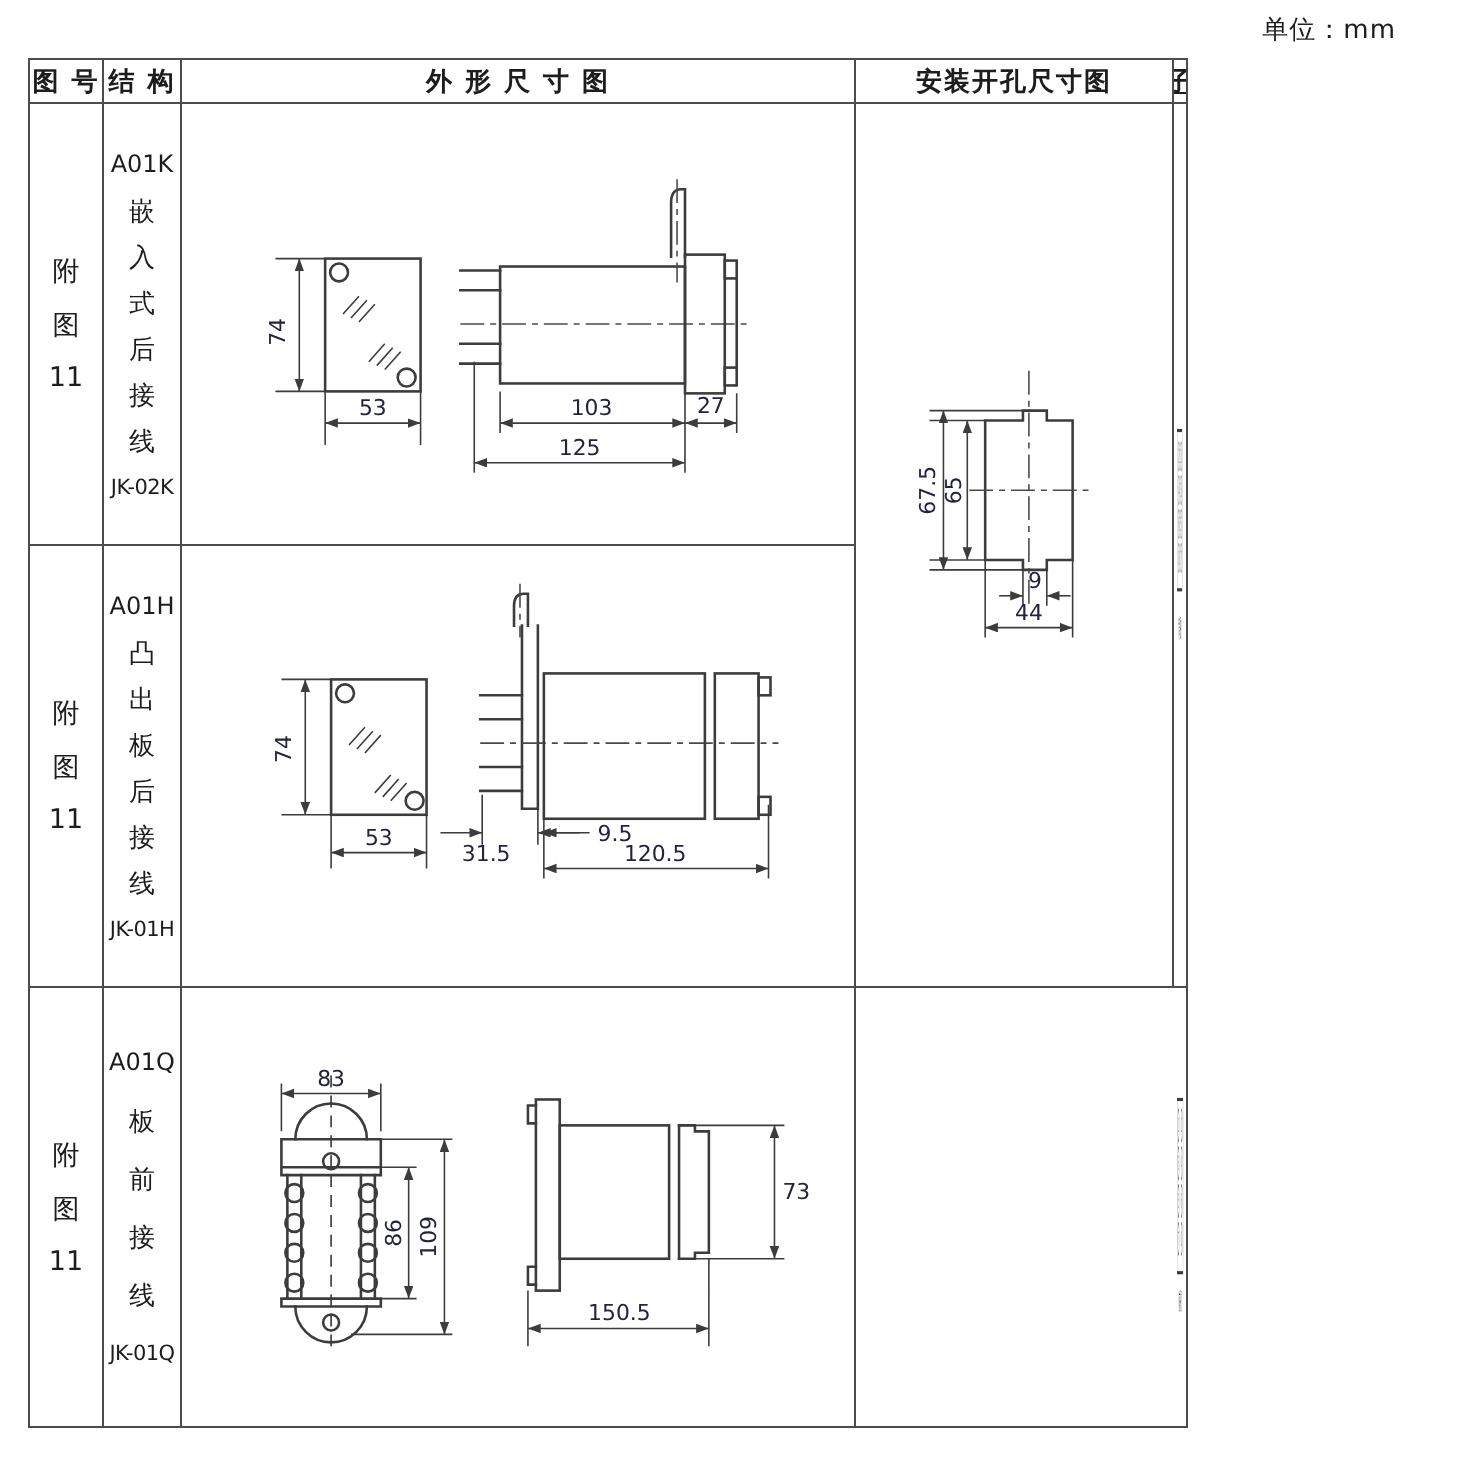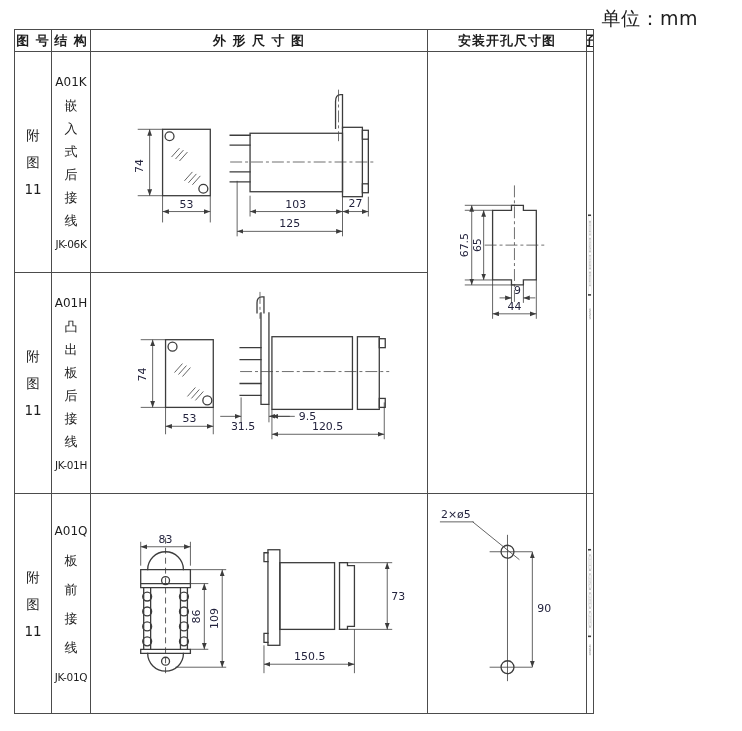--- a/index.html
+++ b/index.html
@@ -5,7 +5,7 @@
   html,body{margin:0;padding:0;}
   body{width:742px;height:731px;background:#fff;position:relative;
        font-family:"DejaVu Sans","Liberation Sans",sans-serif;color:#1d1d1d;}
-  .unit{position:absolute;top:6px;right:44px;font-size:19px;letter-spacing:.5px;}
+  .unit{position:absolute;top:6px;right:44px;font-size:13px;letter-spacing:.5px;}
   .tbl{position:absolute;left:14px;top:29px;width:580px;height:685px;
        border:1.6px solid #4c4c4c;box-sizing:border-box;display:grid;
        grid-template-columns:37px 39px 337px 159px 1fr;

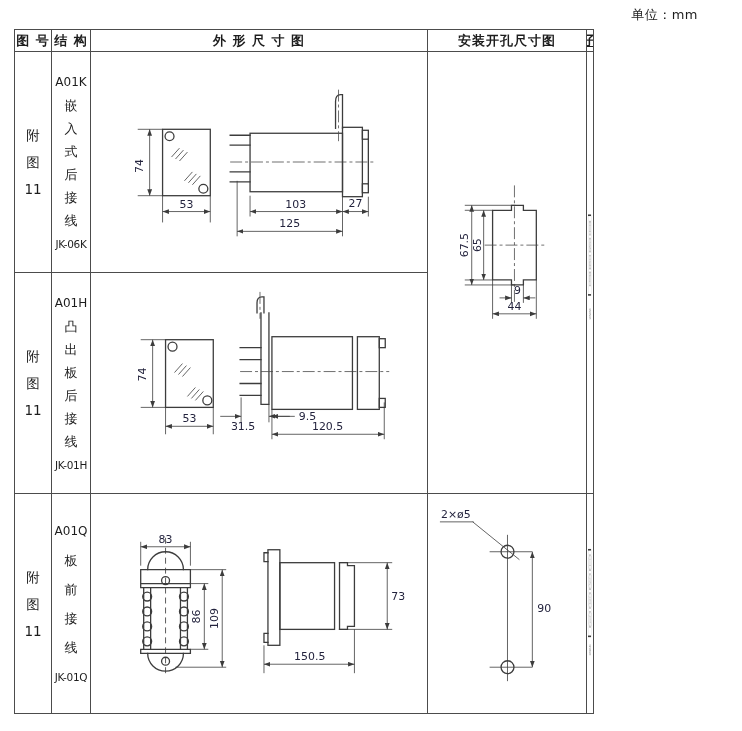--- a/index.html
+++ b/index.html
@@ -61,7 +61,7 @@
       <span>后</span>
       <span>接</span>
       <span>线</span>
-      <span class="code">JK-06K</span>
+      <span class="code">JK-02K</span>
     </div>
   </div>
   <div class="cell draw" style="grid-area:2/3">

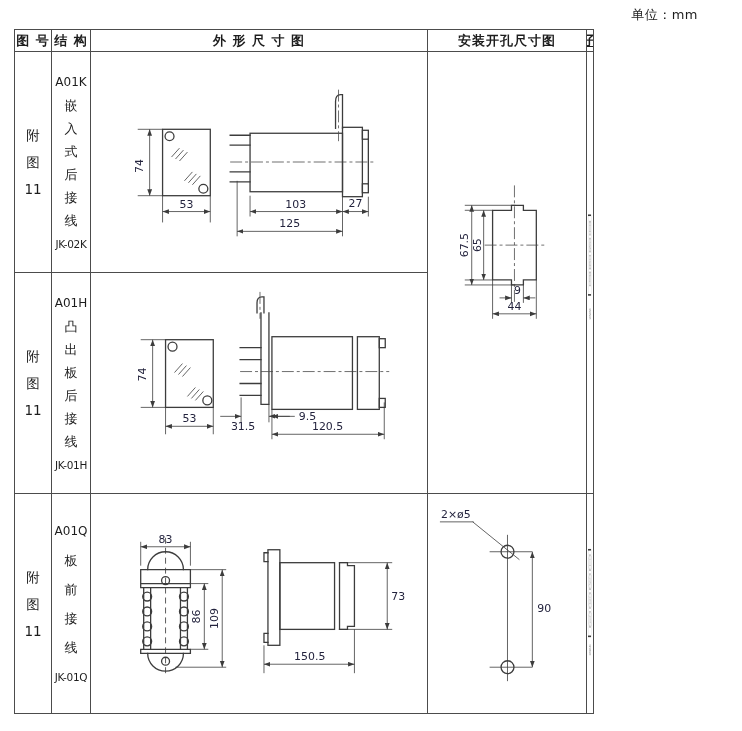--- a/index.html
+++ b/index.html
@@ -265,20 +265,6 @@
       <text class="dim" x="220" y="167" text-anchor="middle">150.5</text>
     </svg>
   </div>
-  <div class="cell draw noB" style="grid-area:4/4">
-    <svg viewBox="0 0 159 220" preserveAspectRatio="none">
-      <text class="dim" x="28" y="24" text-anchor="middle">2×ø5</text>
-      <path class="thin" d="M12,28H46"></path>
-      <path class="thin" d="M45,28L92,66"></path>
-      <circle class="ln" cx="80" cy="58" r="6.5"></circle>
-      <path class="thin" d="M62,58H105" stroke="#777"></path>
-      <path class="thin" d="M80,41V188" stroke="#777"></path>
-      <circle class="ln" cx="80" cy="174" r="6.5"></circle>
-      <path class="thin" d="M62,174H105" stroke="#777"></path>
-      <line class="thin" x1="105" y1="58" x2="105" y2="174" marker-start="url(#mS)" marker-end="url(#mE)"></line>
-      <text class="dim" x="110" y="119" text-anchor="start">90</text>
-    </svg>
-  </div>
   <div class="cell draw noR noB" style="grid-area:4/5">
     <svg viewBox="0 0 141 220" preserveAspectRatio="none">
       <rect x="38" y="56" width="68" height="87" fill="none" stroke="#3c3c3c" stroke-width="1.6"></rect>

